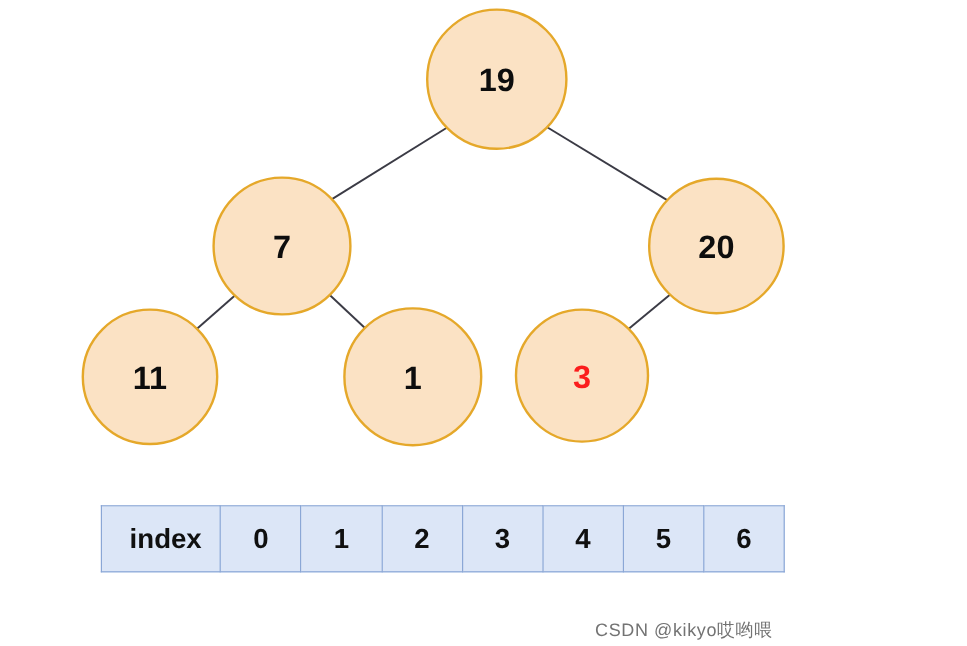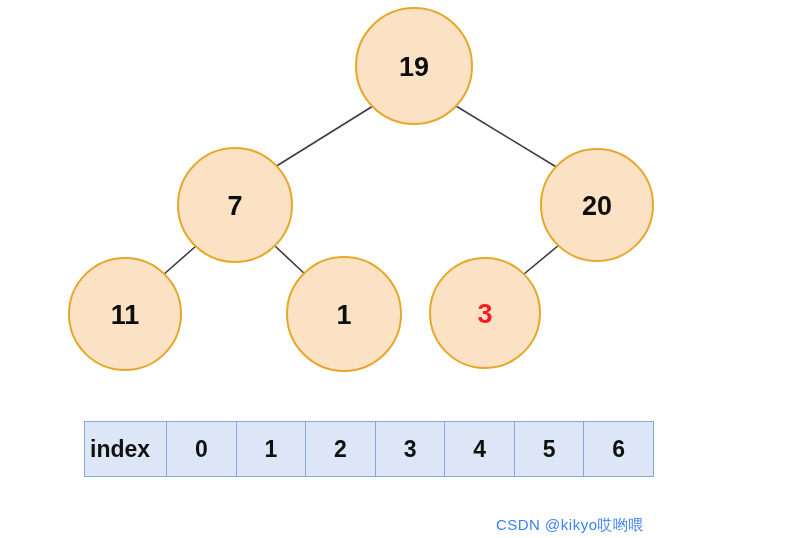--- a/index.html
+++ b/index.html
@@ -84,7 +84,7 @@
   table.array-table td.row-header {
     width: 80px;
     text-align: left;
-    padding-left: 5px;
+    padding-left: 23px;
   }
 
   table.array-table td.cell {

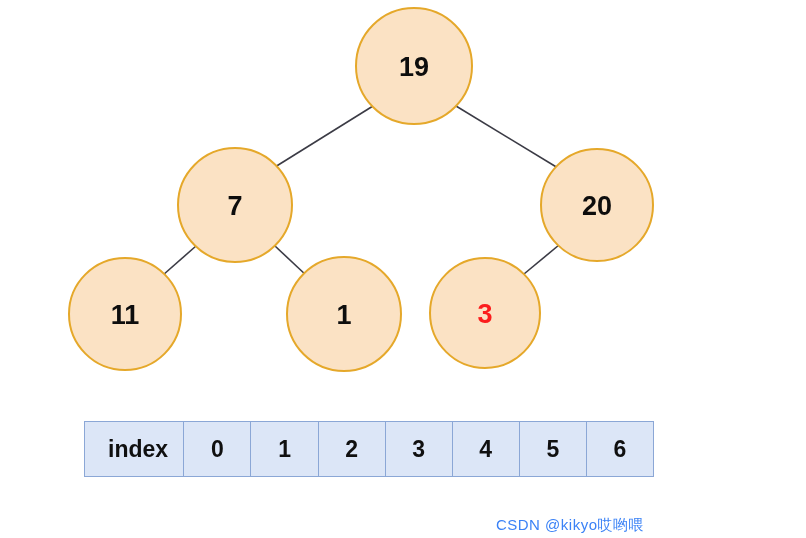--- a/index.html
+++ b/index.html
@@ -102,7 +102,7 @@
     bottom: 3px;
     font-family: "Liberation Sans", sans-serif;
     font-size: 15px;
-    color: #3b82f6;
+    color: #737373;
     letter-spacing: 0.5px;
     white-space: nowrap;
     pointer-events: none;

